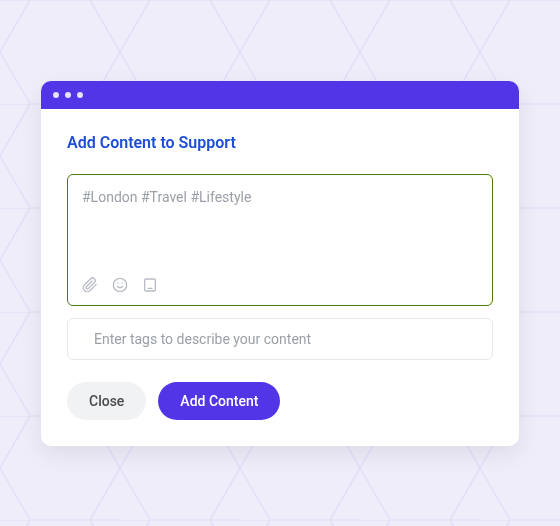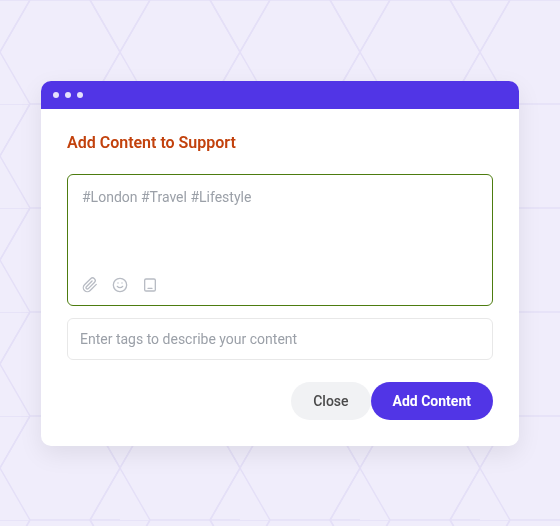--- a/index.html
+++ b/index.html
@@ -56,7 +56,7 @@
     .modal-title {
       font-size: 16px;
       font-weight: 600;
-      color: #c2410c;
+      color: #1d4ed8;
       margin-bottom: 22px;
     }
     .input-field {

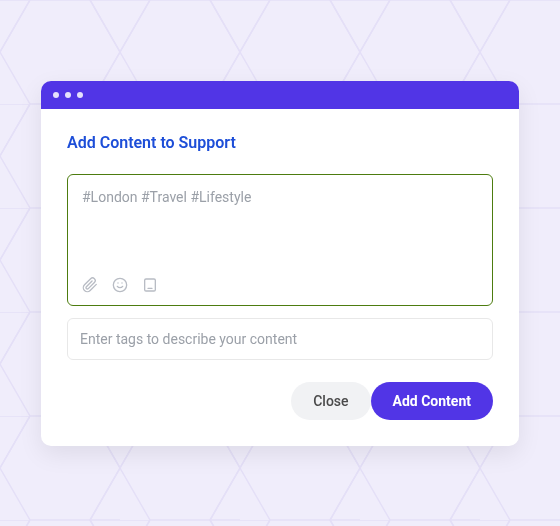--- a/index.html
+++ b/index.html
@@ -107,7 +107,7 @@
       width: 100%;
       border: 1px solid #e8e8e8;
       border-radius: 6px;
-      padding: 12px 12px;
+      padding: 12px 26px;
       font-size: 14px;
       color: #9ba0a8;
       background: #fff;

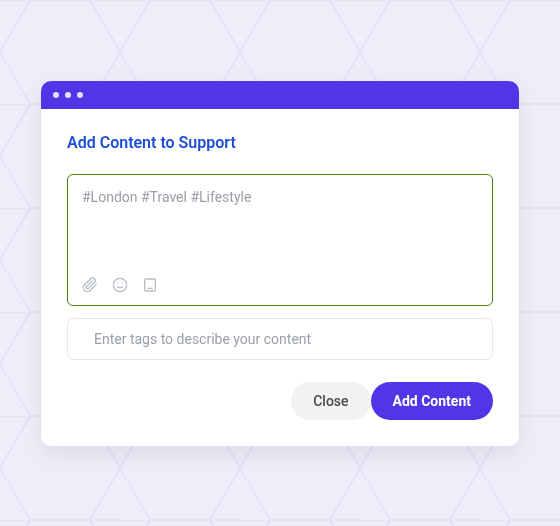--- a/index.html
+++ b/index.html
@@ -116,7 +116,7 @@
     }
     .actions {
       display: flex;
-      justify-content: flex-end;
+      gap: 12px;
     }
     .btn {
       padding: 11px 22px;

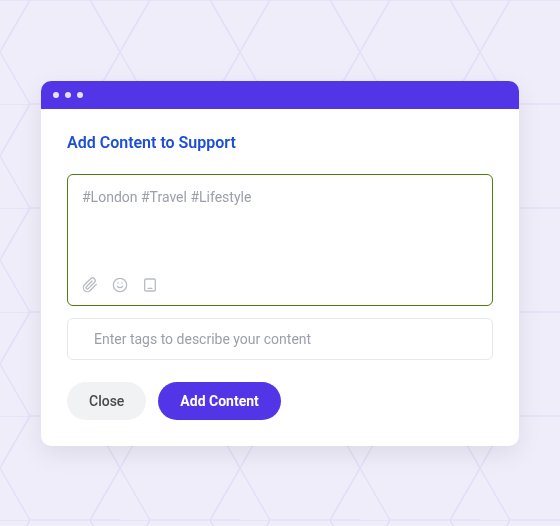--- a/index.html
+++ b/index.html
@@ -134,7 +134,6 @@
     .btn-primary {
       background: #5135E6;
       color: #ffffff;
-      font-weight: bold;
     }
     input::placeholder, textarea::placeholder {
       color: #9ba0a8;

